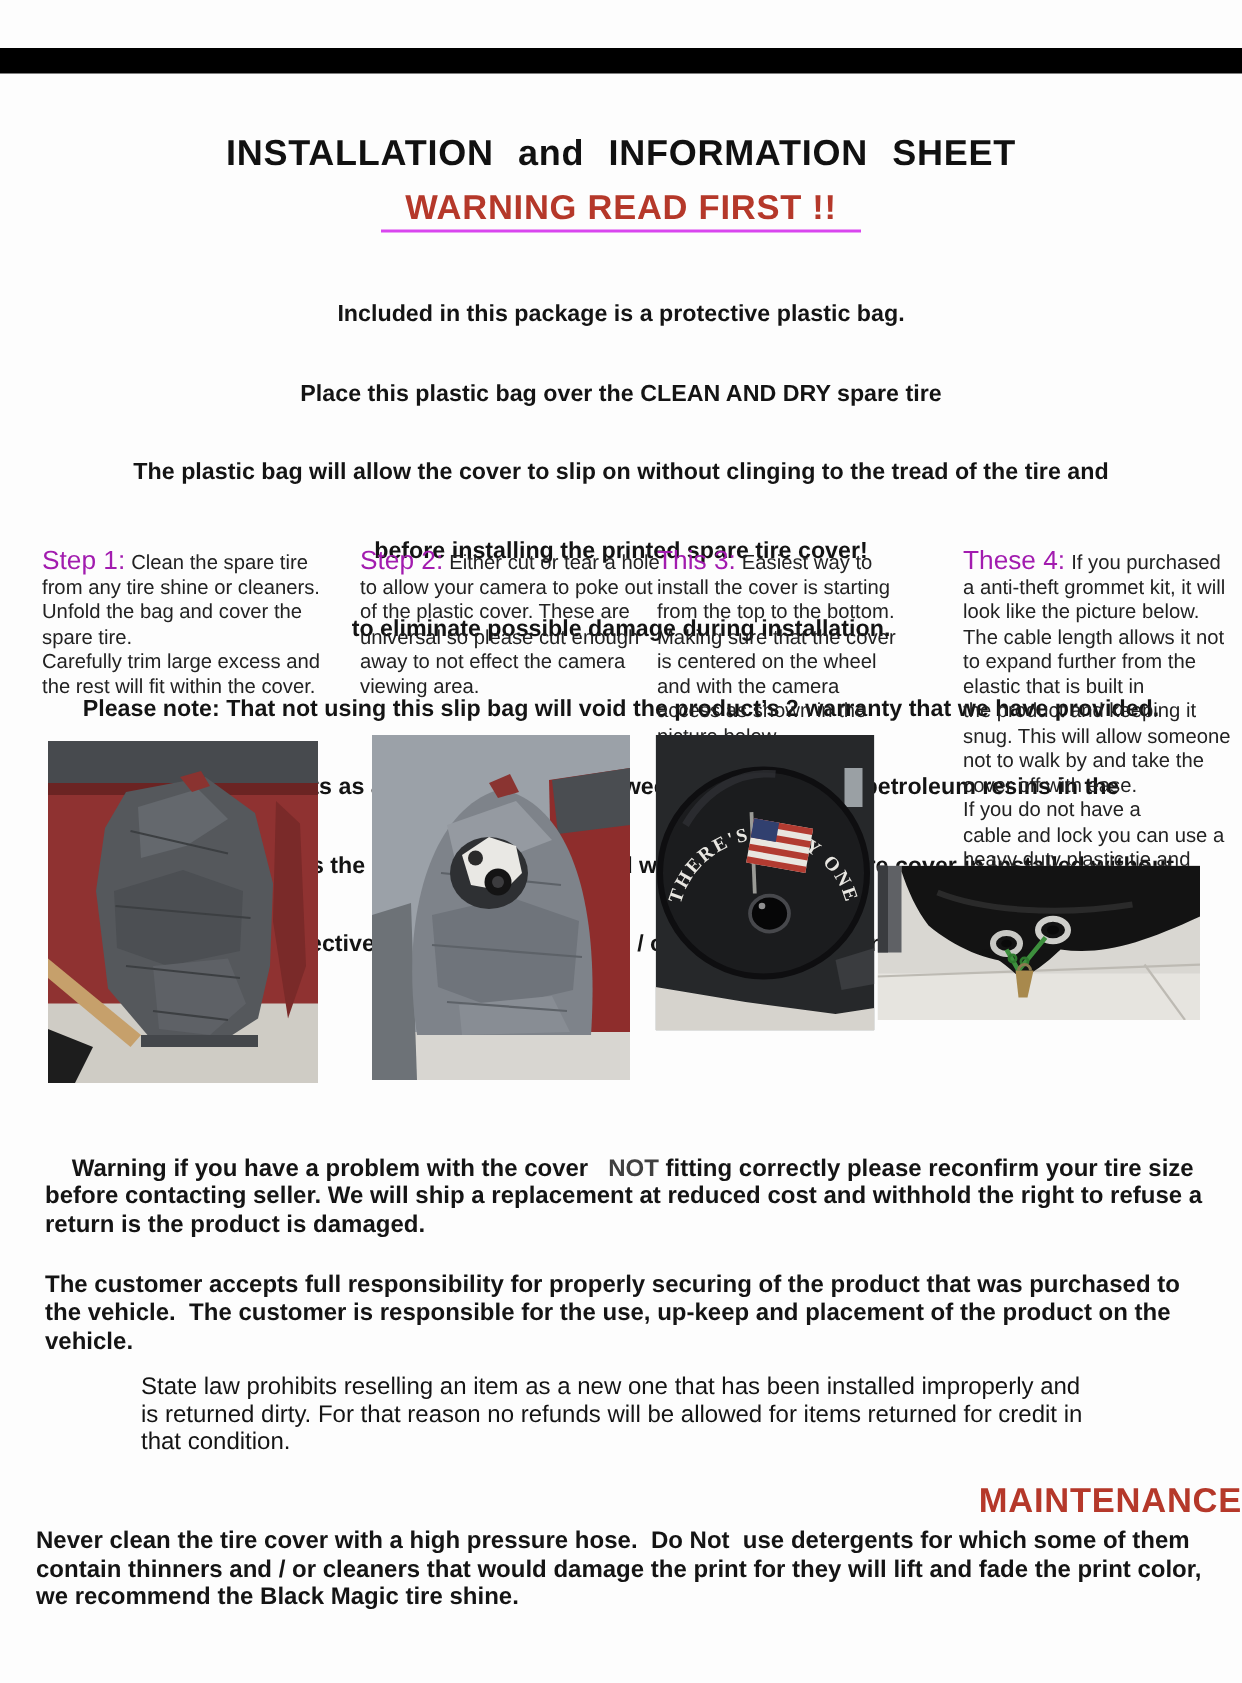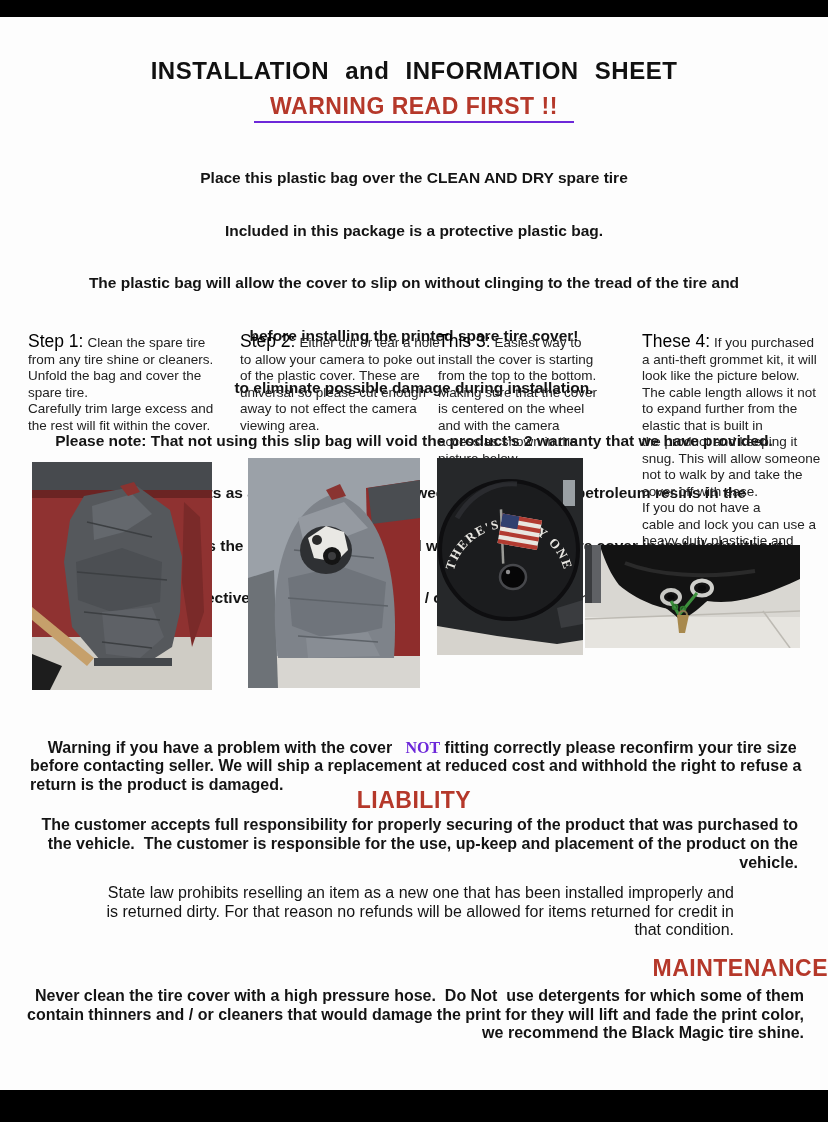--- a/index.html
+++ b/index.html
@@ -8,7 +8,7 @@
     background:#fdfdfd;overflow:hidden;
     font-family:"Liberation Sans",sans-serif;color:#141414;
   }
-  .abs{position:absolute;}
+  .abs{position:absolute;margin-top:32px;}
   .bar{left:0;width:828px;background:#000;}
   .center{left:0;width:828px;text-align:center;}
   .title{font-size:24px;font-weight:700;word-spacing:9px;letter-spacing:.5px;color:#111;}

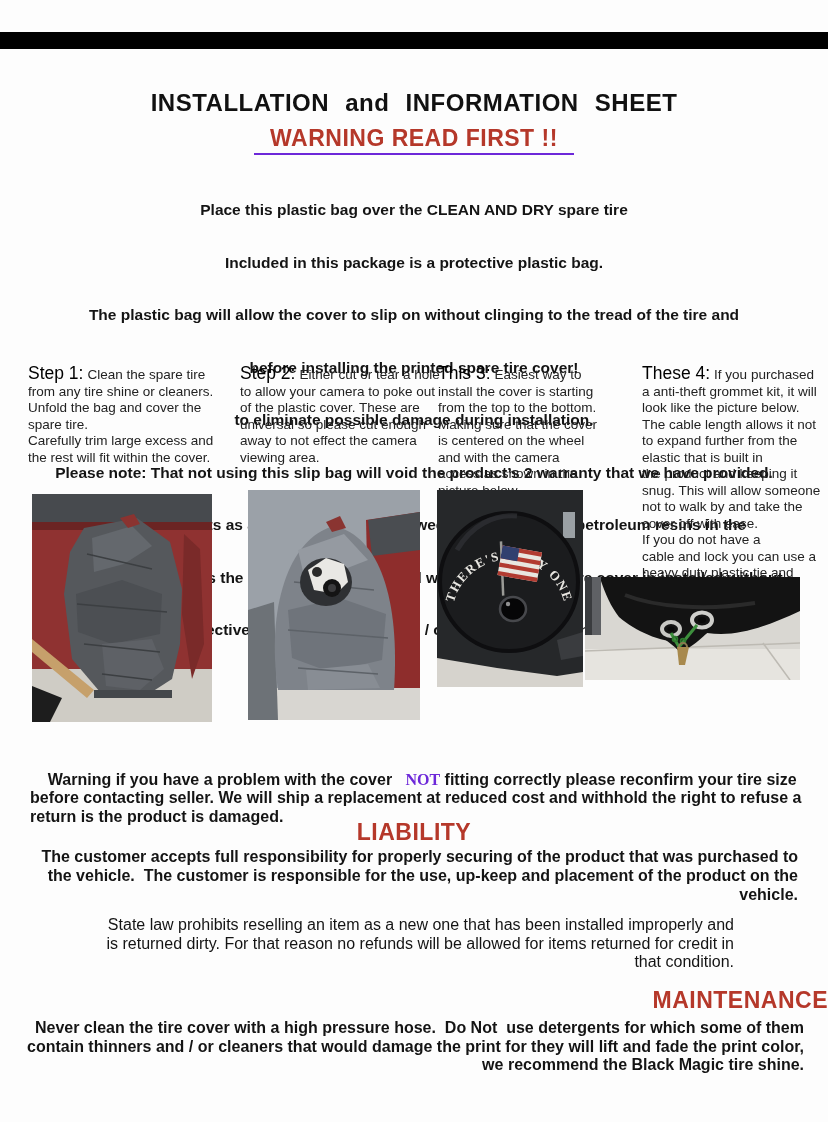--- a/index.html
+++ b/index.html
@@ -13,7 +13,7 @@
   .center{left:0;width:828px;text-align:center;}
   .title{font-size:24px;font-weight:700;word-spacing:9px;letter-spacing:.5px;color:#111;}
   .warn-head{font-size:23px;font-weight:700;color:#b5382a;letter-spacing:.5px;}
-  .warn-head span{display:inline-block;padding:0 16px 1px 16px;border-bottom:2px solid #6d28d9;}
+  .warn-head span{display:inline-block;padding:0 16px 1px 16px;border-bottom:2px solid #d946ef;}
   .intro{font-size:15.5px;font-weight:700;line-height:17.5px;white-space:pre-wrap;}
   .intro div{white-space:pre-wrap;}
   .step{font-size:13.5px;line-height:16.5px;color:#222;}

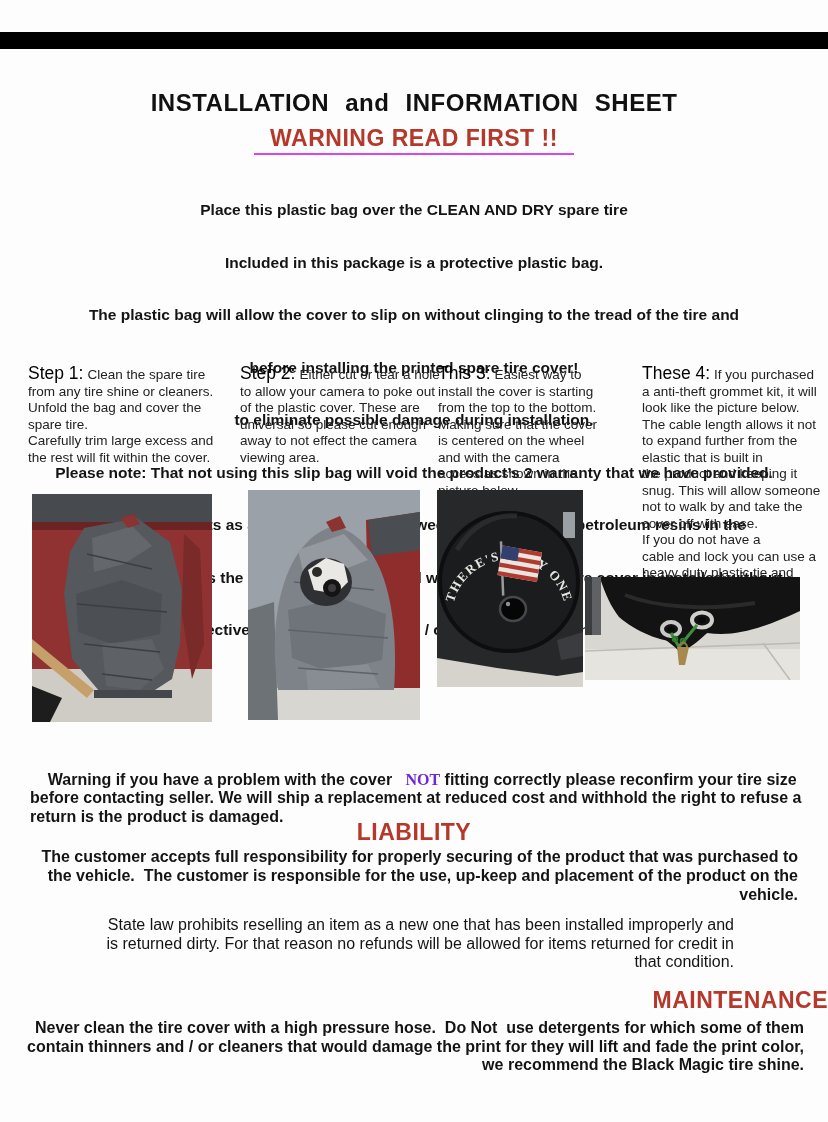--- a/index.html
+++ b/index.html
@@ -40,8 +40,8 @@
   </div>
 
   <div class="abs center intro" style="top:134px;">
+    <div>Included in this package is a protective plastic bag.</div>
     <div>Place this plastic bag over the CLEAN AND DRY spare tire</div>
-    <div>Included in this package is a protective plastic bag.</div>
     <div>The plastic bag will allow the cover to slip on without clinging to the tread of the tire and</div>
     <div>before installing the printed spare tire cover!</div>
     <div>to eliminate possible damage during installation.</div>

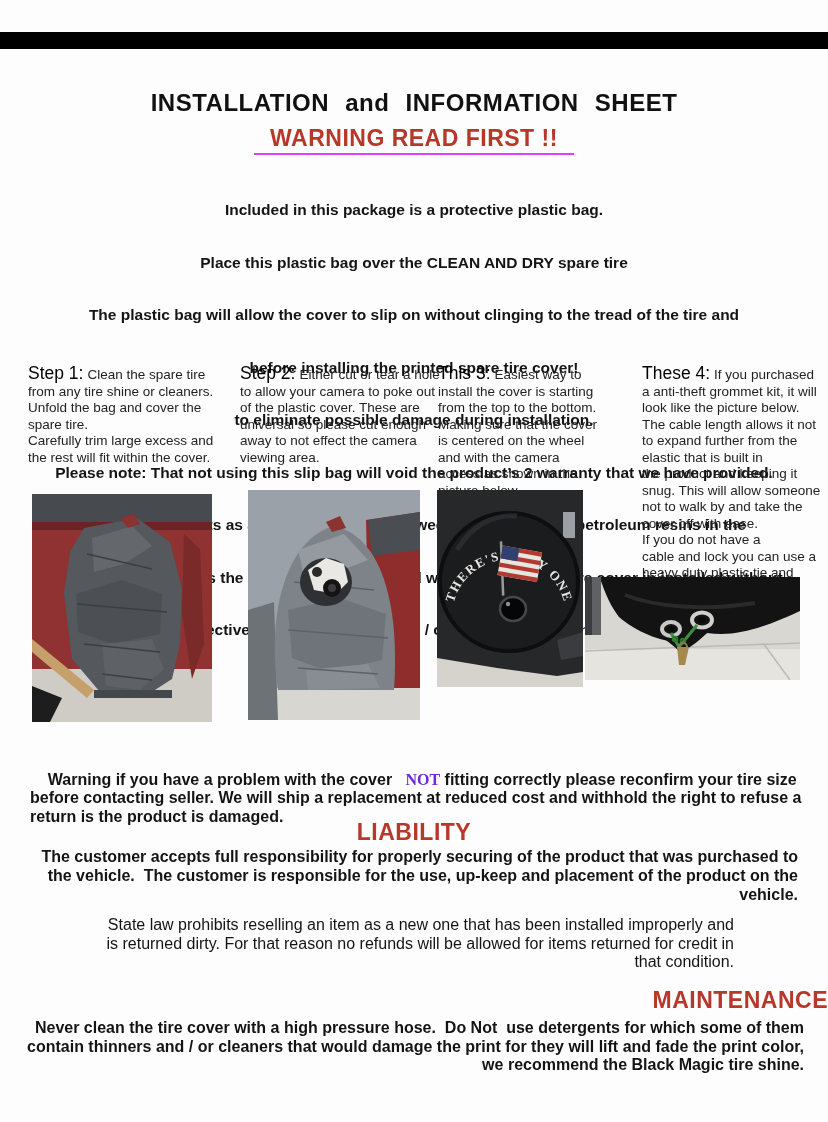--- a/index.html
+++ b/index.html
@@ -17,7 +17,7 @@
   .intro{font-size:15.5px;font-weight:700;line-height:17.5px;white-space:pre-wrap;}
   .intro div{white-space:pre-wrap;}
   .step{font-size:13.5px;line-height:16.5px;color:#222;}
-  .step .lbl{font-size:17.5px;color:#000000;margin-right:4px;}
+  .step .lbl{font-size:17.5px;color:#a21caf;margin-right:4px;}
   .step .body{white-space:pre-line;}
   .photo{overflow:hidden;}
   .photo svg{display:block;}

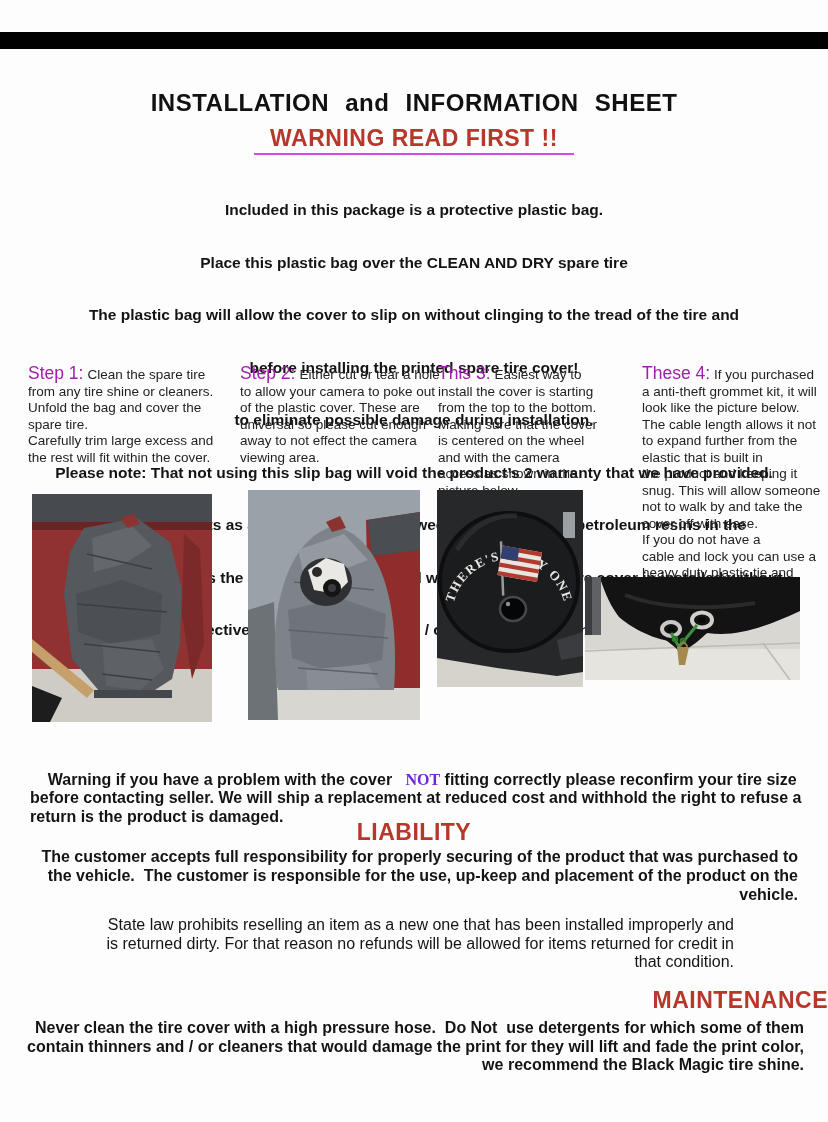--- a/index.html
+++ b/index.html
@@ -22,7 +22,7 @@
   .photo{overflow:hidden;}
   .photo svg{display:block;}
   .fitwarn{font-size:16px;font-weight:700;line-height:18.5px;white-space:pre-wrap;}
-  .fitwarn .hl{color:#6d28d9;font-family:Liberation Serif, serif;}
+  .fitwarn .hl{color:#404040;}
   .sect-head{font-size:23px;font-weight:700;color:#b5382a;letter-spacing:.5px;}
   .para{font-size:16px;font-weight:700;line-height:19px;text-align:right;white-space:pre-wrap;}
 </style>

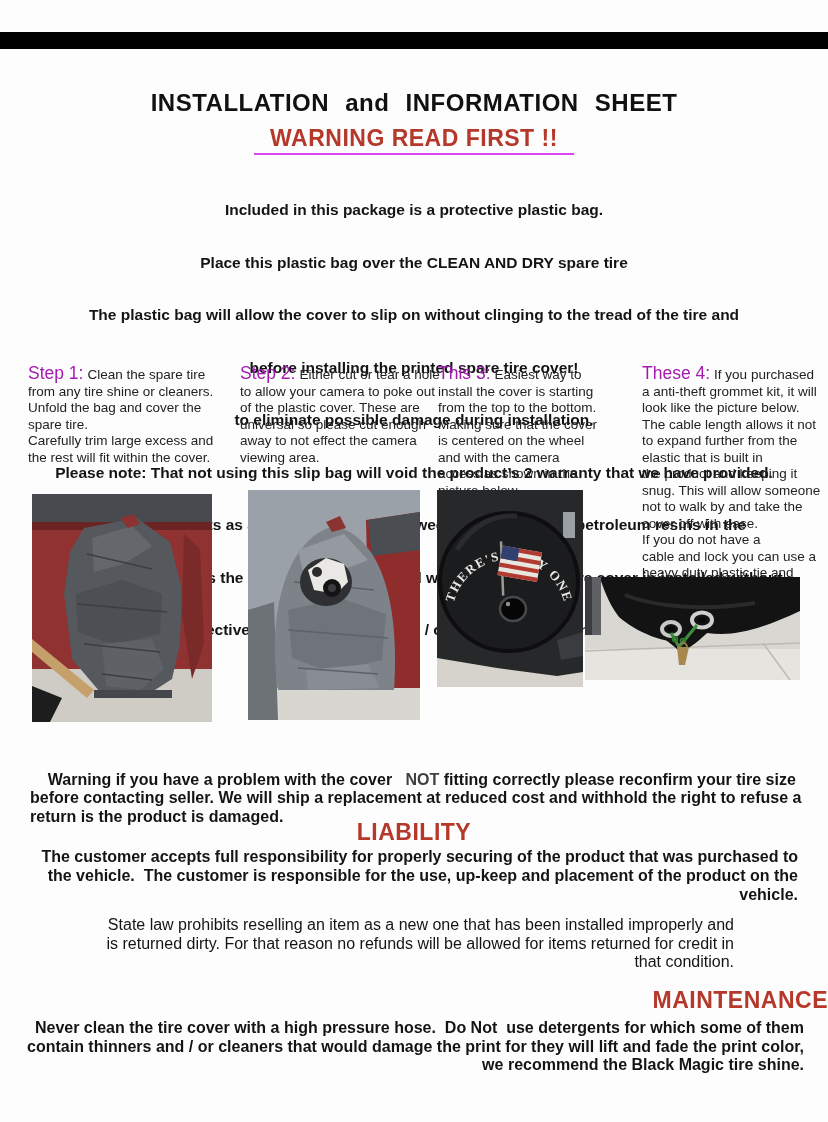--- a/index.html
+++ b/index.html
@@ -169,7 +169,6 @@
     <span>Warning if you have a problem with the cover   </span><span class="hl">NOT</span><span> fitting correctly please reconfirm your tire size before contacting seller. We will ship a replacement at reduced cost and withhold the right to refuse a return is the product is damaged.</span>
   </div>
 
-  <div class="abs center sect-head" style="top:787px;">LIABILITY</div>
   <div class="abs para" style="left:30px;top:815px;width:768px;">The customer accepts full responsibility for properly securing of the product that was purchased to the vehicle.  The customer is responsible for the use, up-keep and placement of the product on the vehicle.</div>
   <div class="abs para" style="left:94px;top:884px;width:640px;font-weight:400;line-height:18.5px;">State law prohibits reselling an item as a new one that has been installed improperly and is returned dirty. For that reason no refunds will be allowed for items returned for credit in that condition.</div>
 

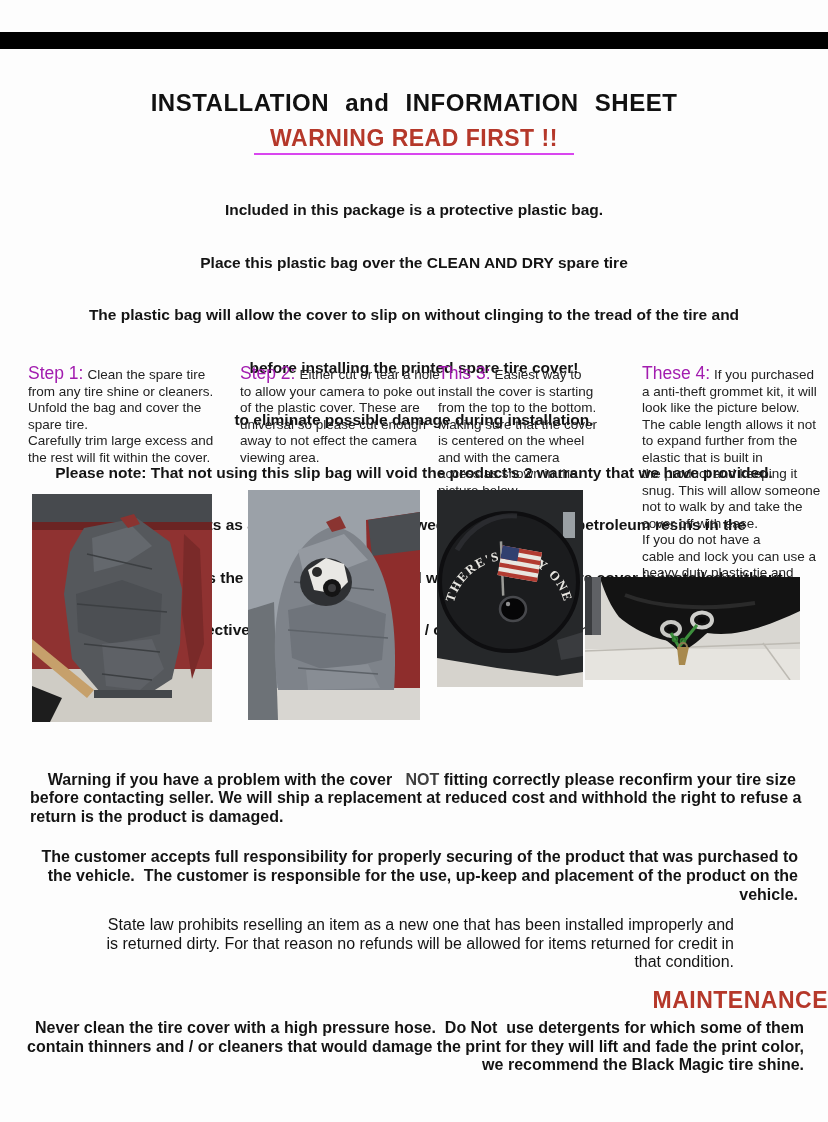--- a/index.html
+++ b/index.html
@@ -24,7 +24,7 @@
   .fitwarn{font-size:16px;font-weight:700;line-height:18.5px;white-space:pre-wrap;}
   .fitwarn .hl{color:#404040;}
   .sect-head{font-size:23px;font-weight:700;color:#b5382a;letter-spacing:.5px;}
-  .para{font-size:16px;font-weight:700;line-height:19px;text-align:right;white-space:pre-wrap;}
+  .para{font-size:16px;font-weight:700;line-height:19px;text-align:left;white-space:pre-wrap;}
 </style>
 </head>
 <body>

